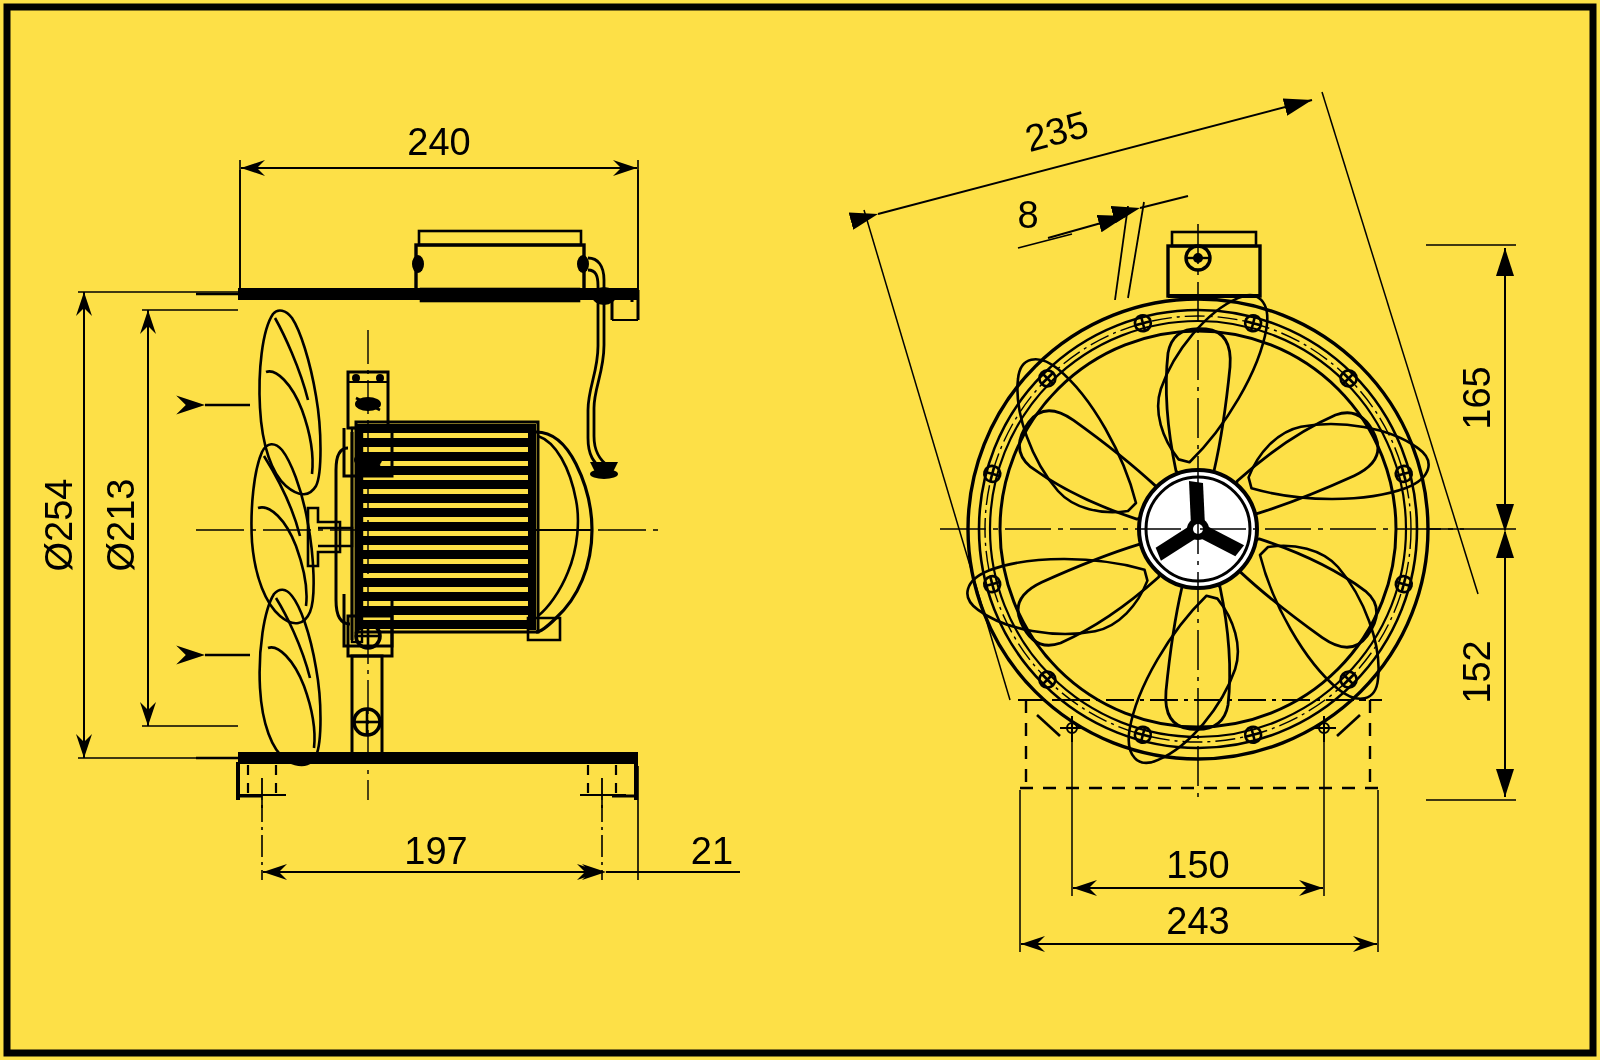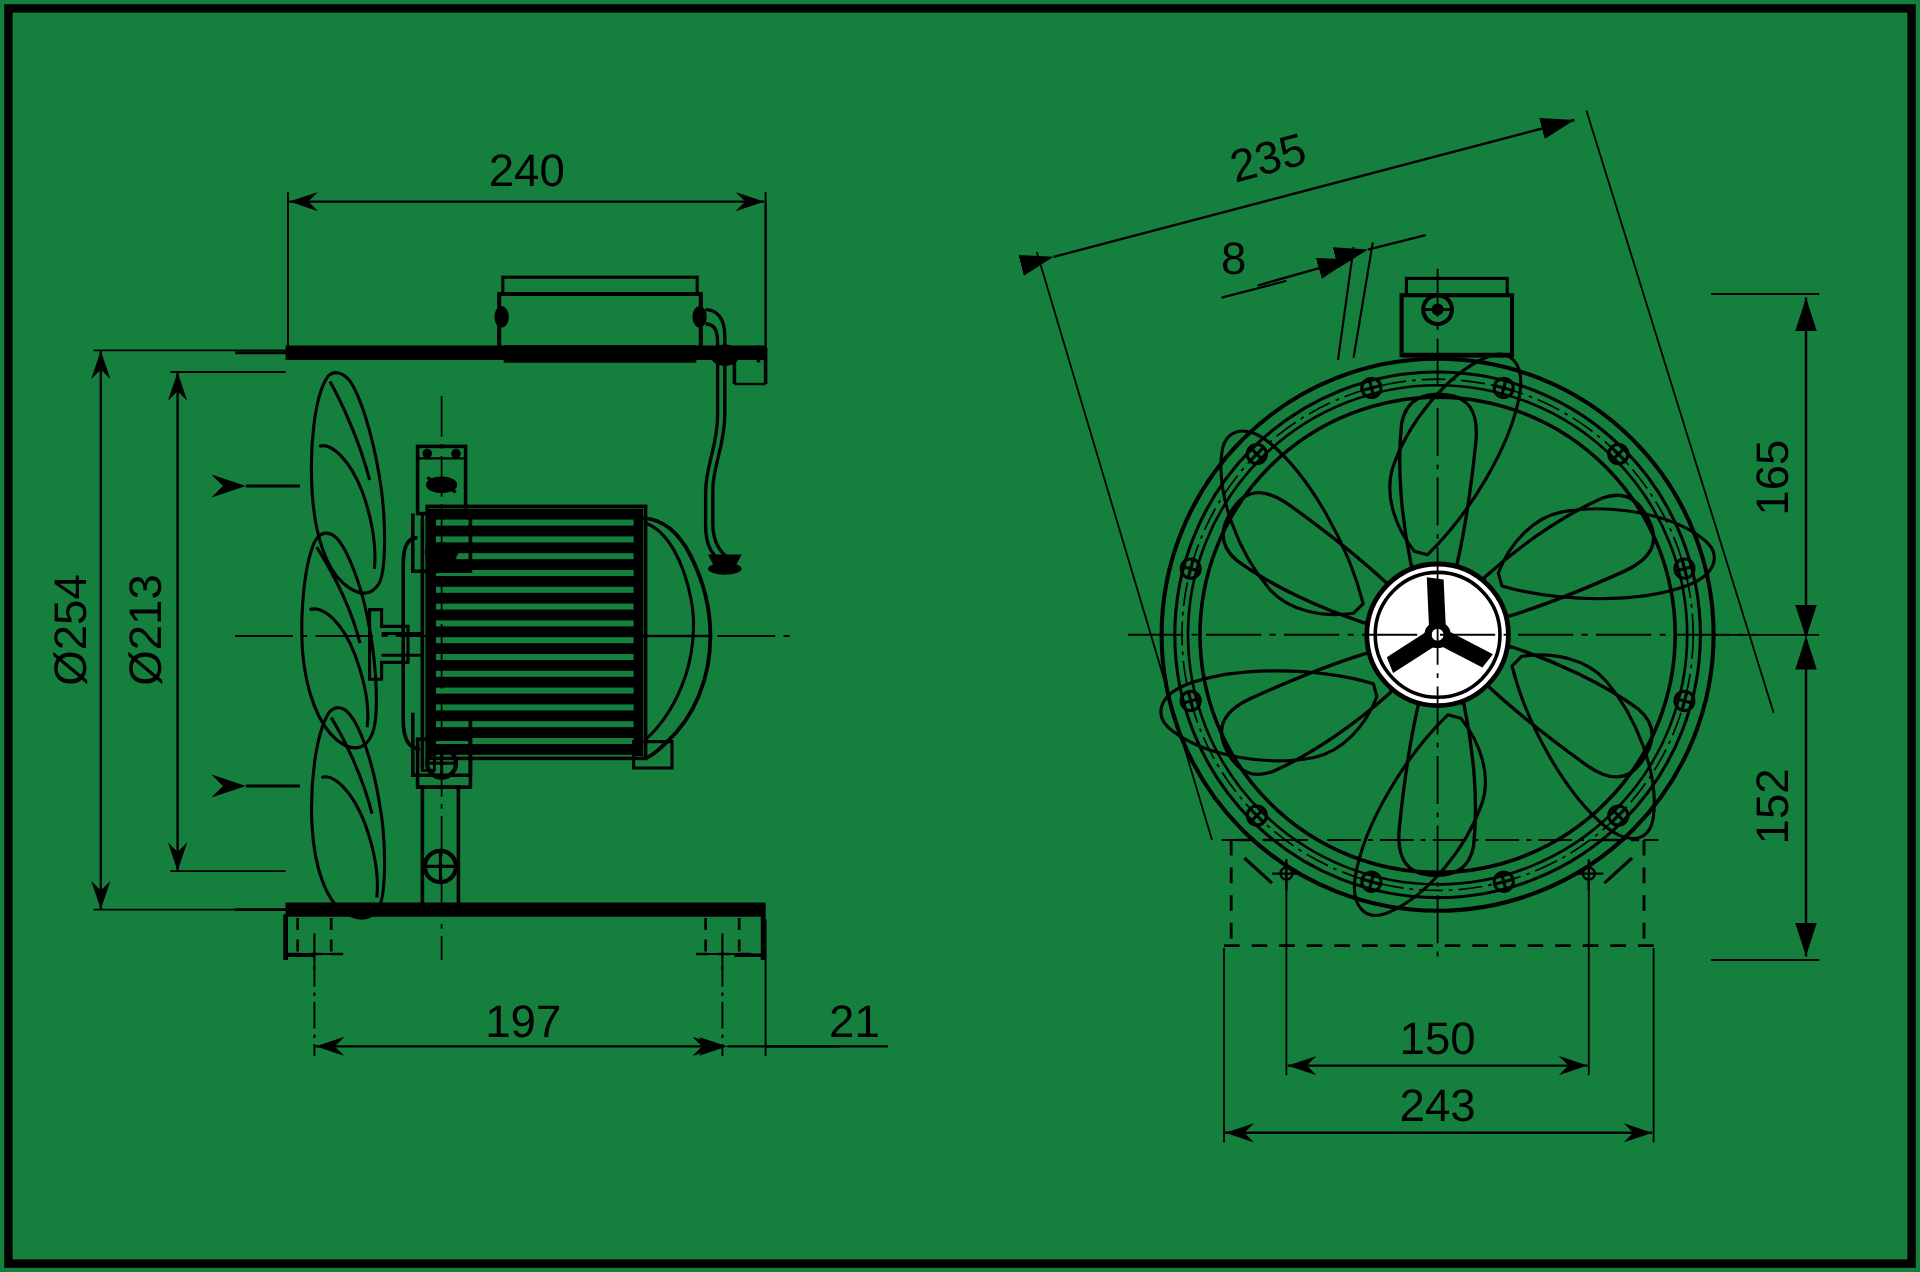--- a/index.html
+++ b/index.html
@@ -14,7 +14,7 @@
     position: relative;
     width: 1600px;
     height: 1060px;
-    background: #15803d;
+    background: #fde047;
     overflow: hidden;
   }
   #drawing-svg {

